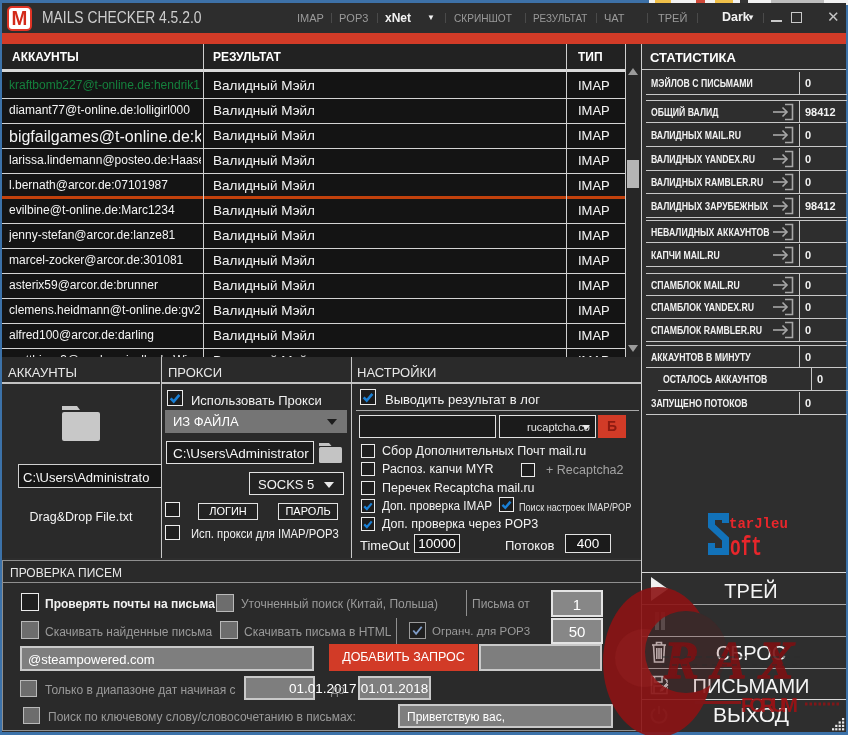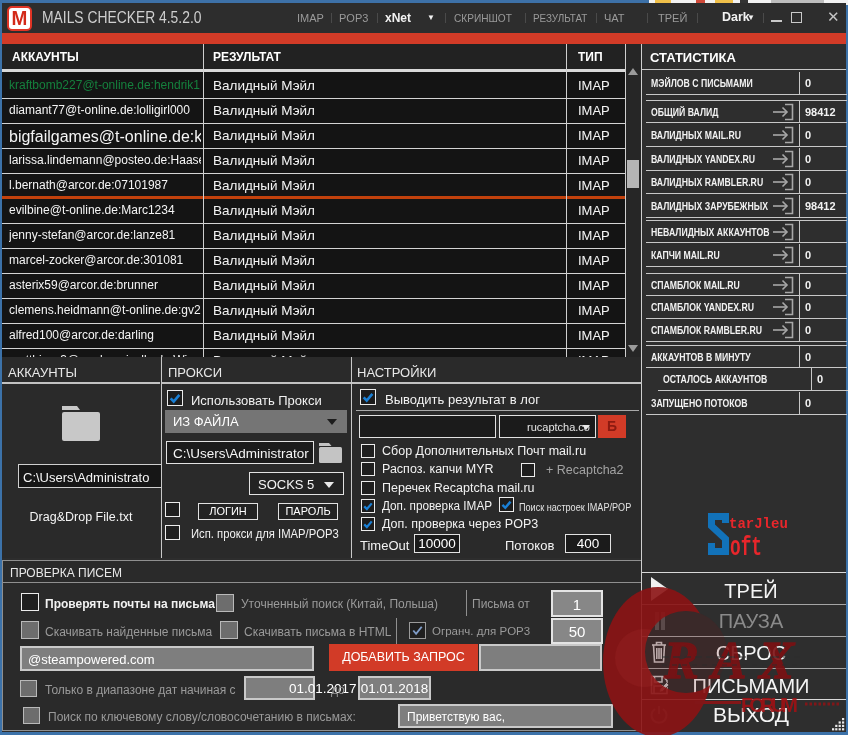--- a/index.html
+++ b/index.html
@@ -465,7 +465,6 @@
     <div class="abs" style="left:0;top:167px;width:204px;height:1px;background:#a5a5a5;"></div>
     <div class="abs" style="left:13px;top:175px;width:4px;height:18px;background:#555;"></div>
     <div class="abs" style="left:19px;top:175px;width:4px;height:18px;background:#555;"></div>
-    <div class="abs" style="left:14px;top:173px;width:190px;text-align:center;font-size:20px;color:#8a8a8a;">ПАУЗА</div>
     <div class="abs" style="left:0;top:199px;width:204px;height:1px;background:#a5a5a5;"></div>
     <svg class="abs" style="left:8px;top:203px;" width="18" height="24" viewBox="0 0 18 24">
       <g fill="none" stroke="#c8c8c8" stroke-width="1.6">

